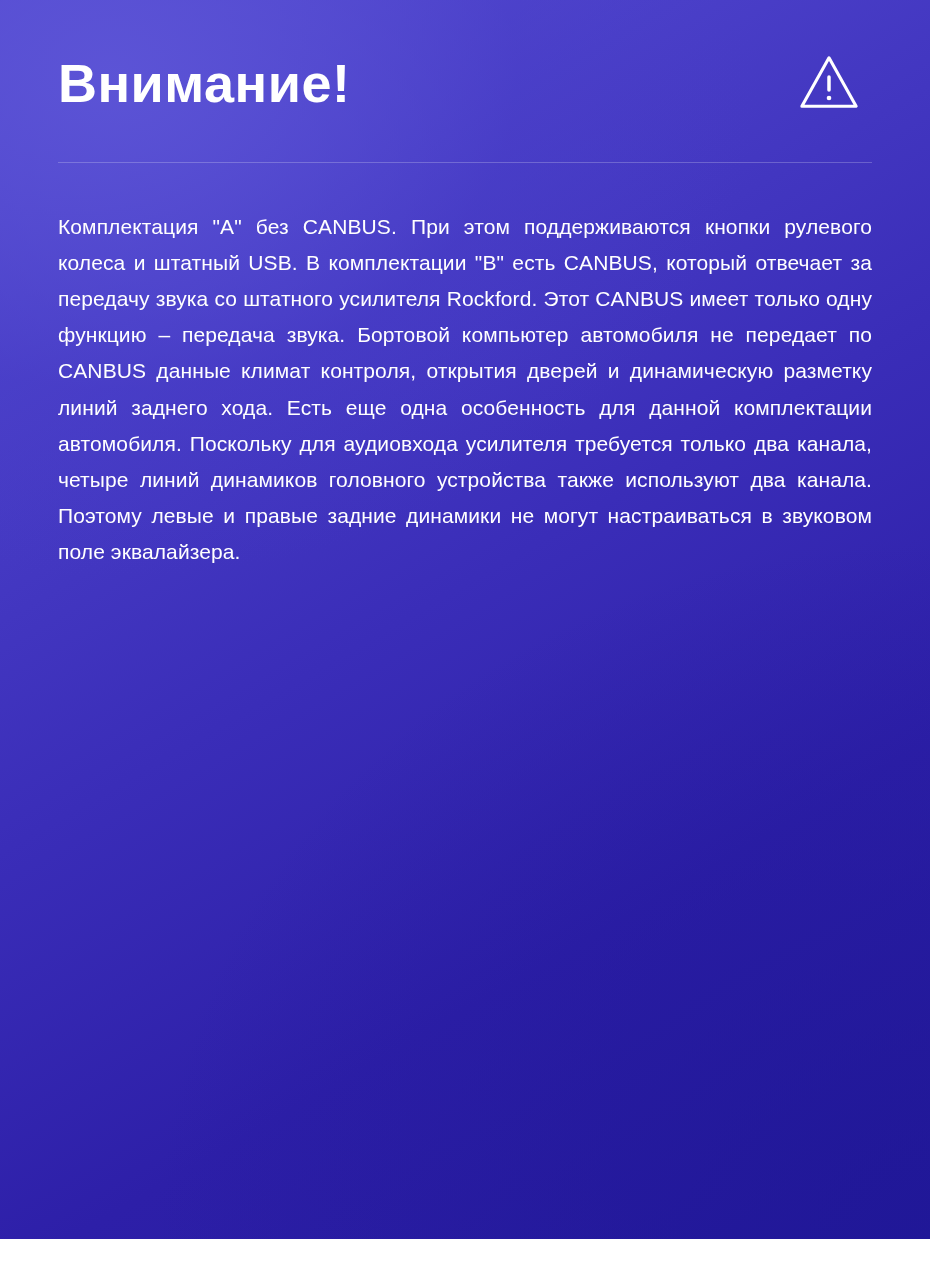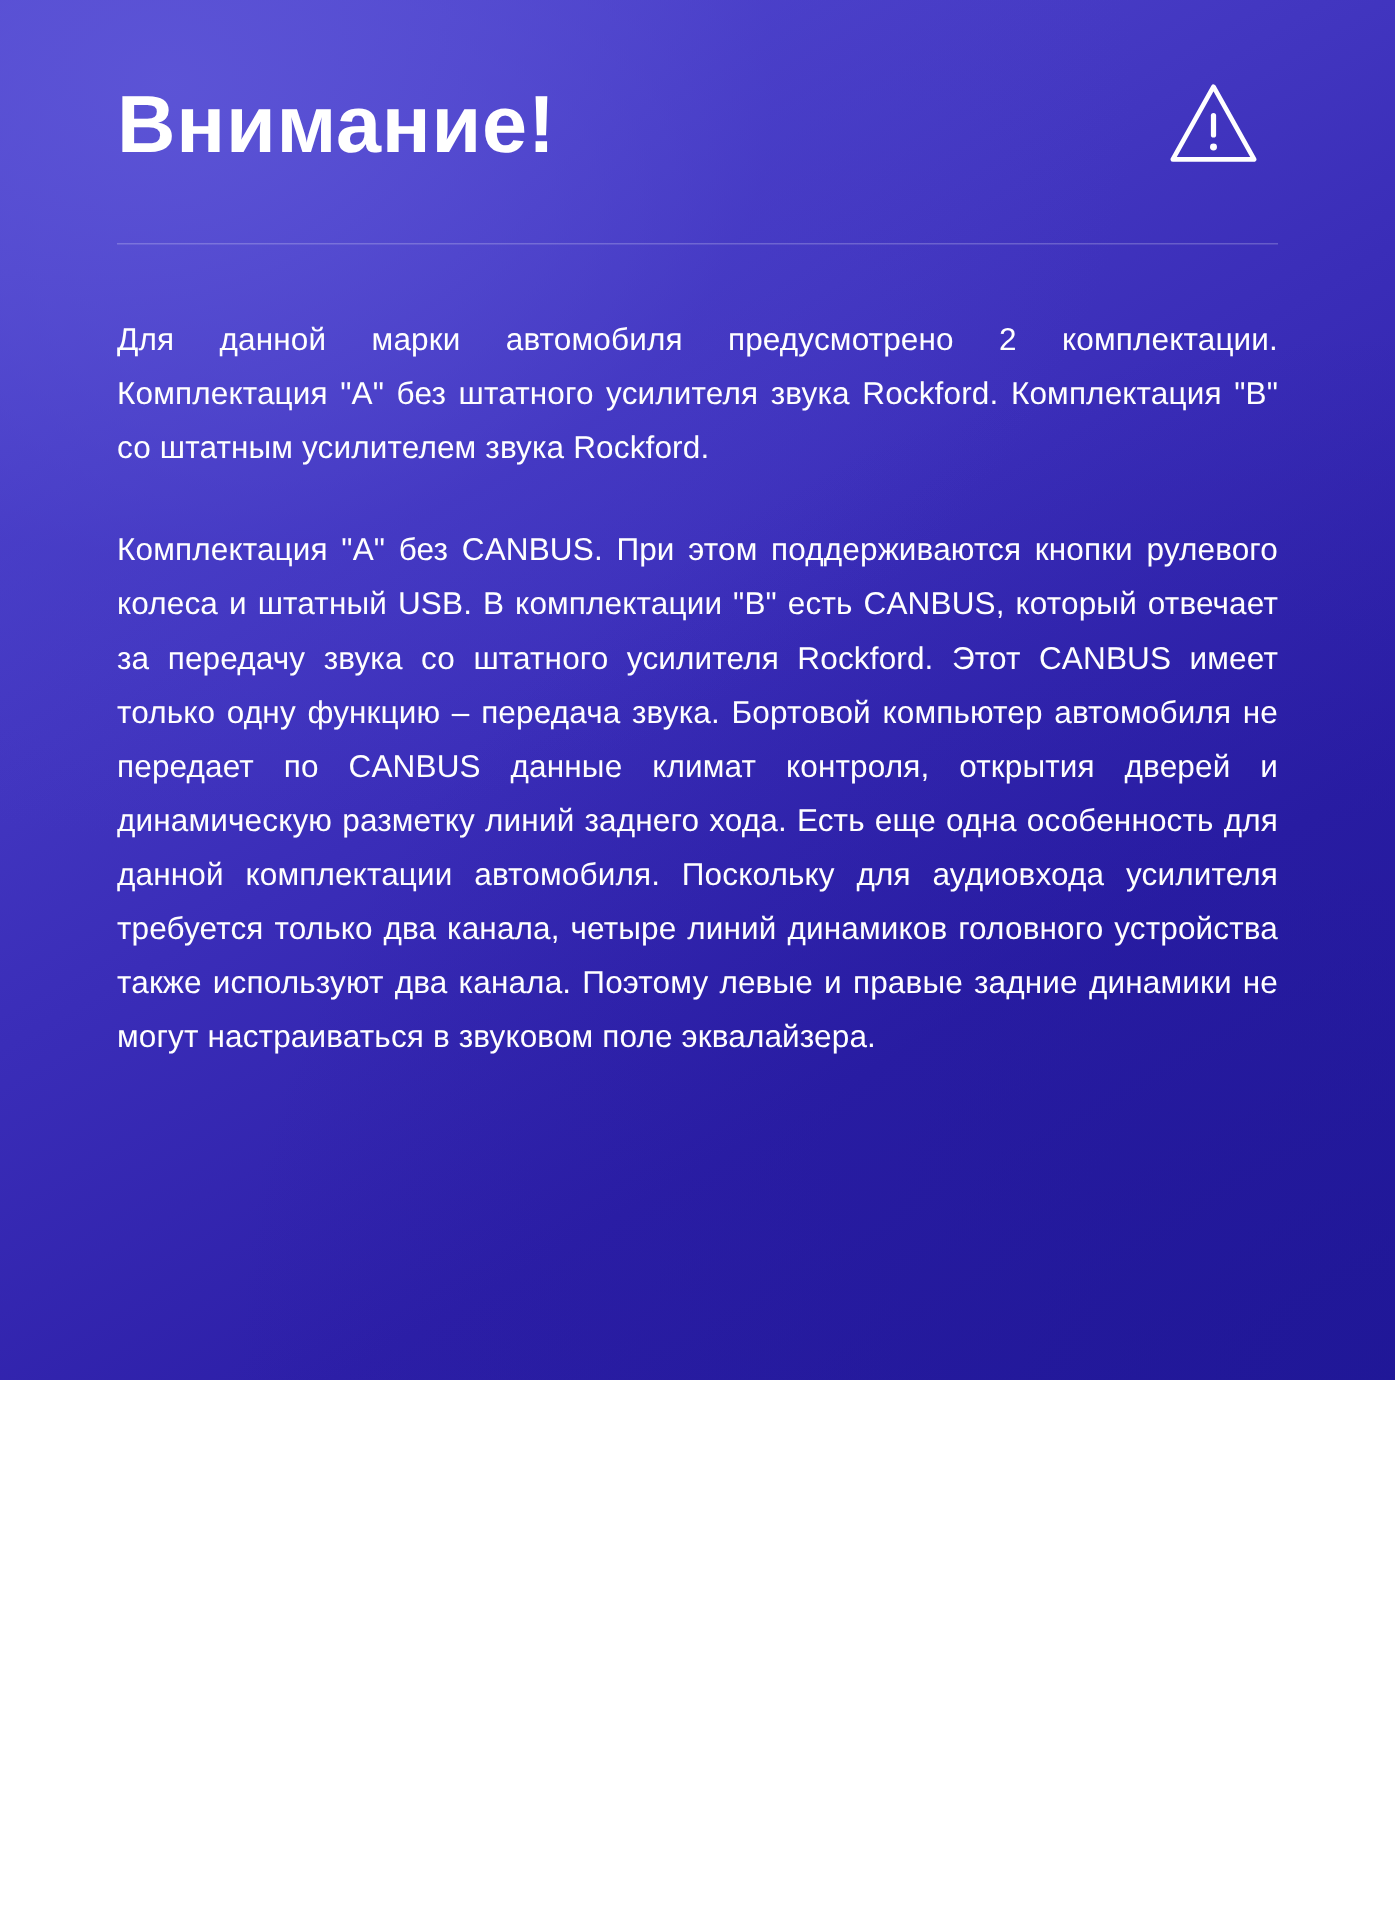--- a/index.html
+++ b/index.html
@@ -15,13 +15,13 @@
   .page {
     position: relative;
     width: 930px;
-    height: 920px;
+    height: 1239px;
     box-sizing: border-box;
     background:
       radial-gradient(ellipse 900px 700px at 12% 6%, rgba(92,84,214,0.95) 0%, rgba(72,62,200,0.35) 45%, rgba(60,48,180,0) 72%),
       radial-gradient(ellipse 1000px 900px at 100% 100%, rgba(30,22,150,0.75) 0%, rgba(30,22,150,0.25) 50%, rgba(30,22,150,0) 78%),
       linear-gradient(150deg, #5b52d6 0%, #4a3fc8 22%, #3a2db8 48%, #2d1fa8 72%, #251a9c 100%);
-    padding: 0 78px;
+    padding: 0 58px;
   }
   .header {
     display: flex;

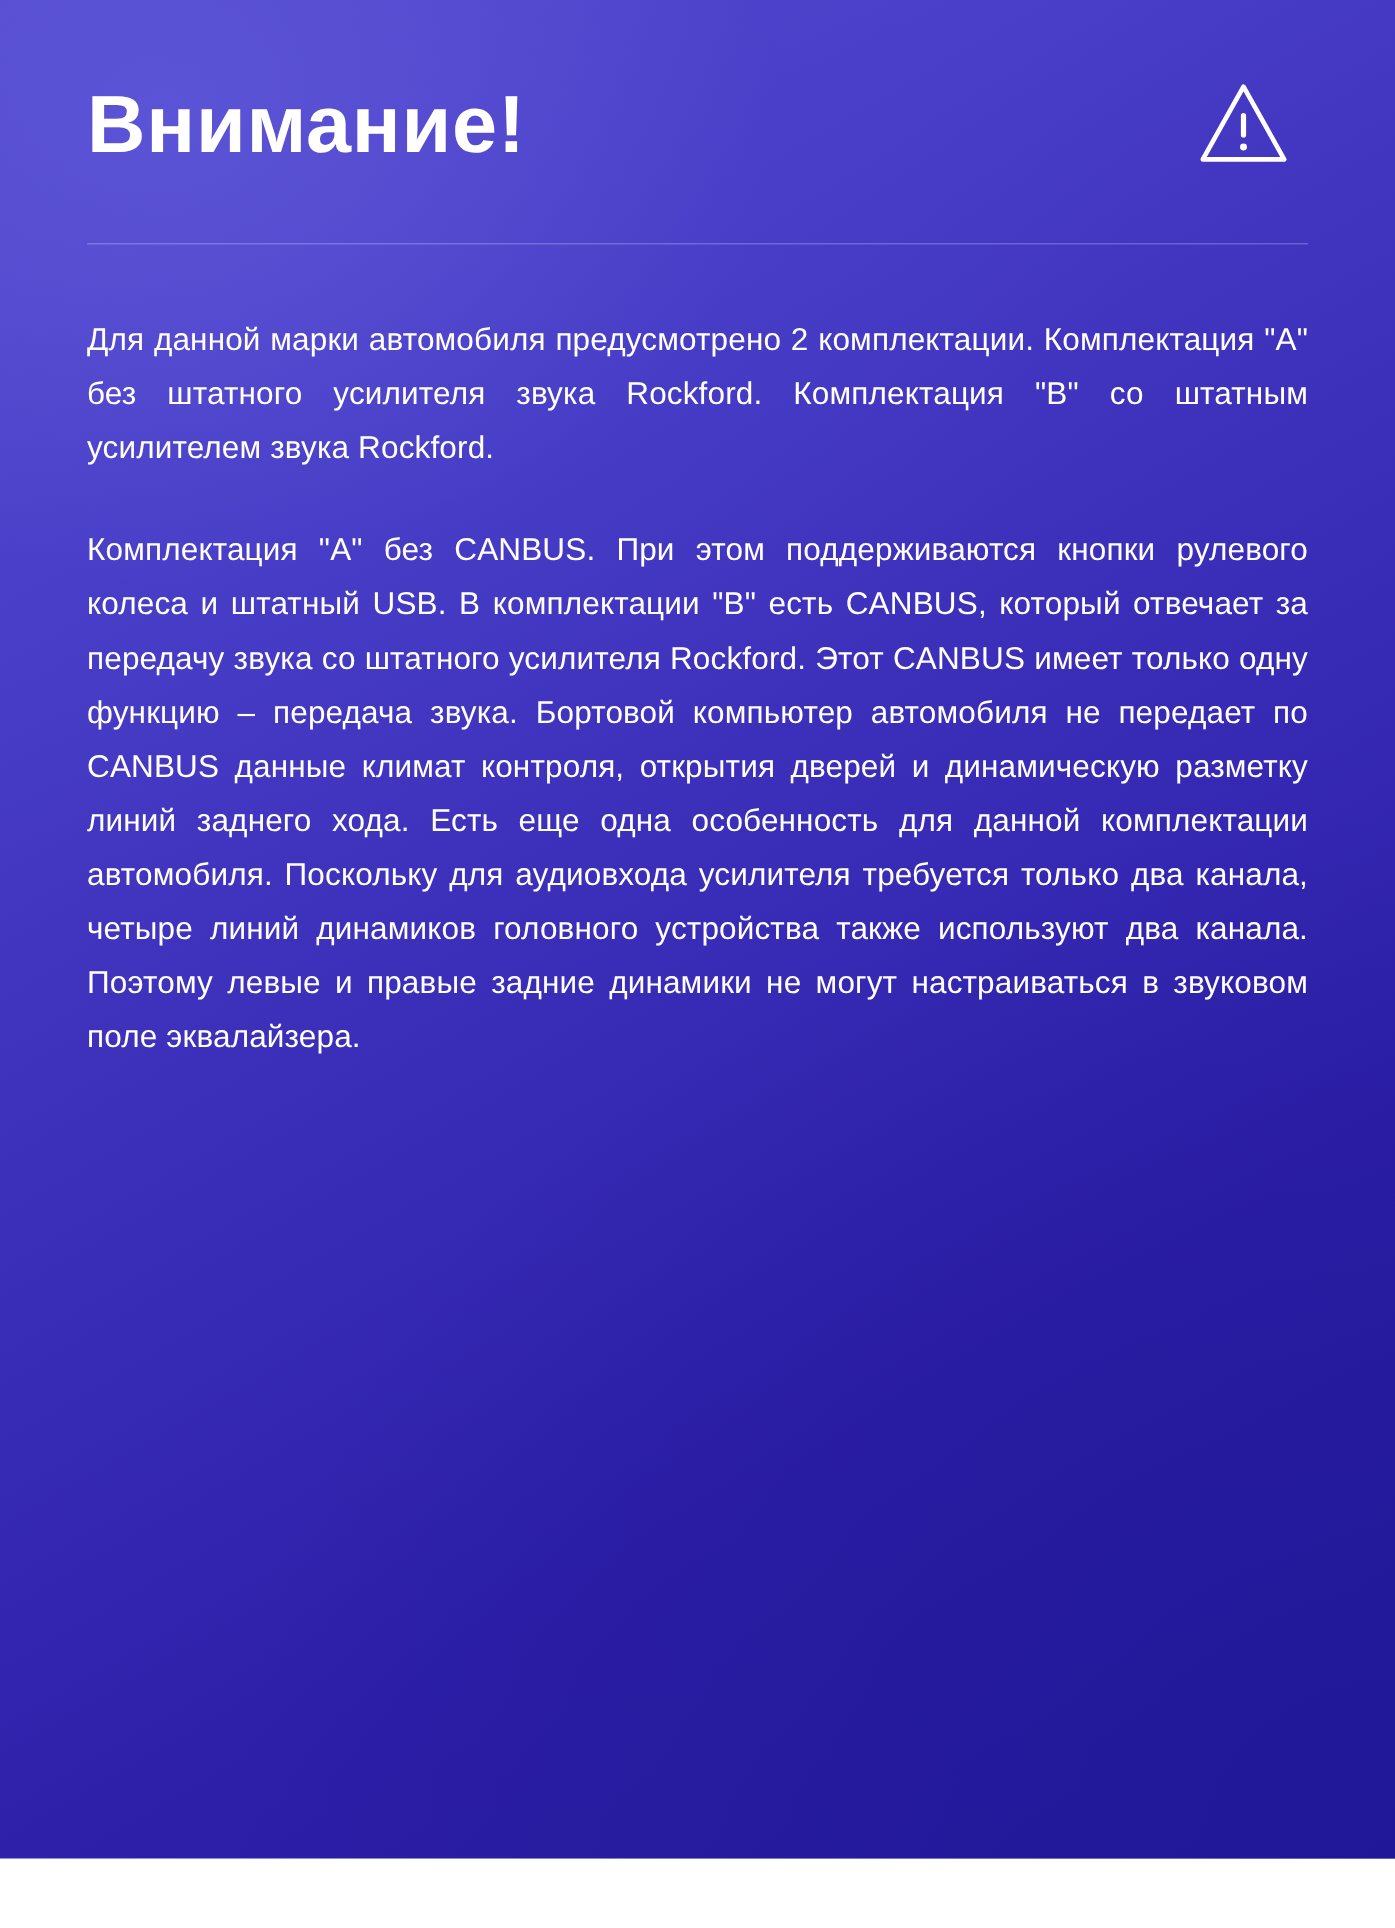--- a/index.html
+++ b/index.html
@@ -85,7 +85,6 @@
   <div class="divider"></div>
 
   <div class="content">
-    <p class="para tight">Для данной марки автомобиля предусмотрено 2 комплектации. Комплектация "A" без штатного усилителя звука Rockford. Комплектация "B" со штатным усилителем звука Rockford.</p>
     <p class="para">Комплектация "A" без CANBUS. При этом поддерживаются кнопки рулевого колеса и штатный USB. В комплектации "B" есть CANBUS, который отвечает за передачу звука со штатного усилителя Rockford. Этот CANBUS имеет только одну функцию – передача звука. Бортовой компьютер автомобиля не передает по CANBUS данные климат контроля, открытия дверей и динамическую разметку линий заднего хода. Есть еще одна особенность для данной комплектации автомобиля. Поскольку для аудиовхода усилителя требуется только два канала, четыре линий динамиков головного устройства также используют два канала. Поэтому левые и правые задние динамики не могут настраиваться в звуковом поле эквалайзера.</p>
   </div>
 

